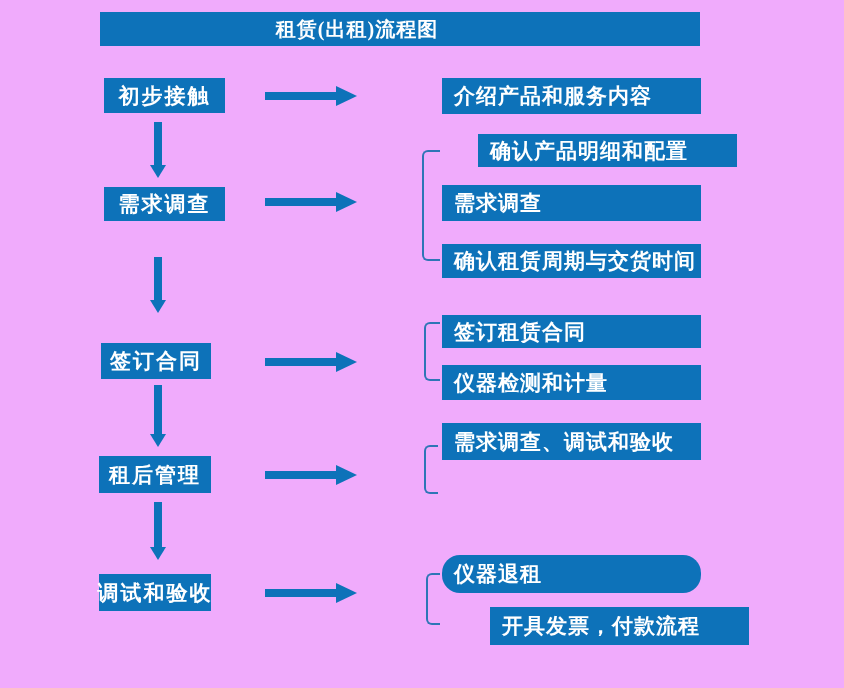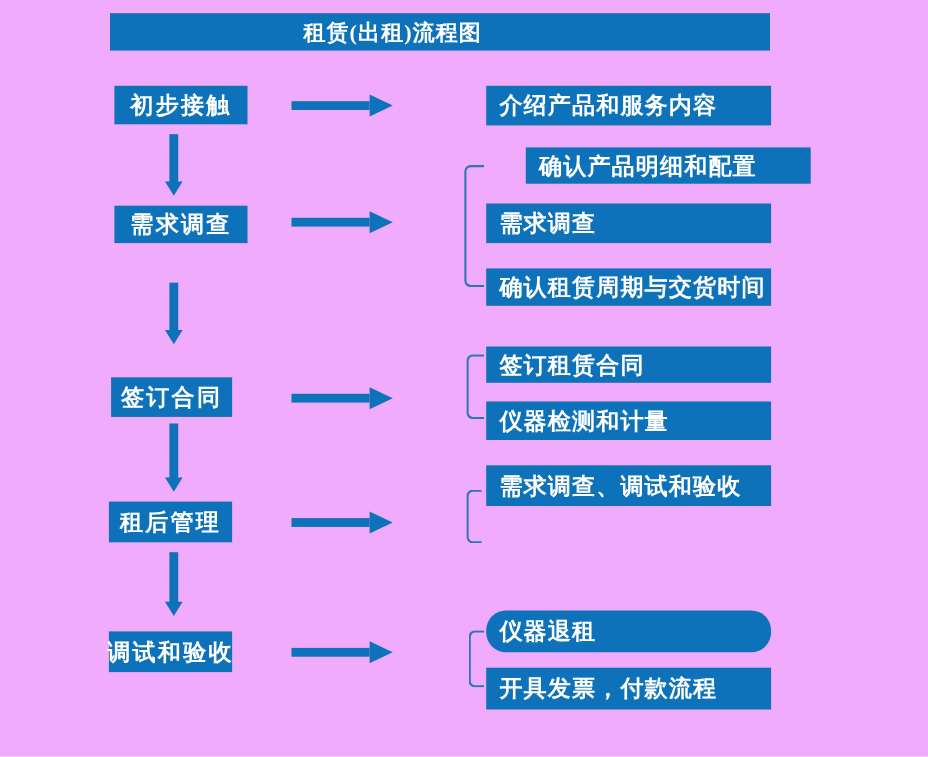--- a/index.html
+++ b/index.html
@@ -57,7 +57,7 @@
   .d7  { top: 423px; height: 37px; }
   .d8  { top: 493px; height: 37px; }
   .d9  { top: 555px; height: 38px; border-radius: 18px; }
-  .d10 { top: 607px; height: 38px; }
+  .d10 { top: 607px; height: 38px; margin-left: 48px; }
 
   
   .ha { position: absolute; left: 265px; width: 92px; height: 20px; }

